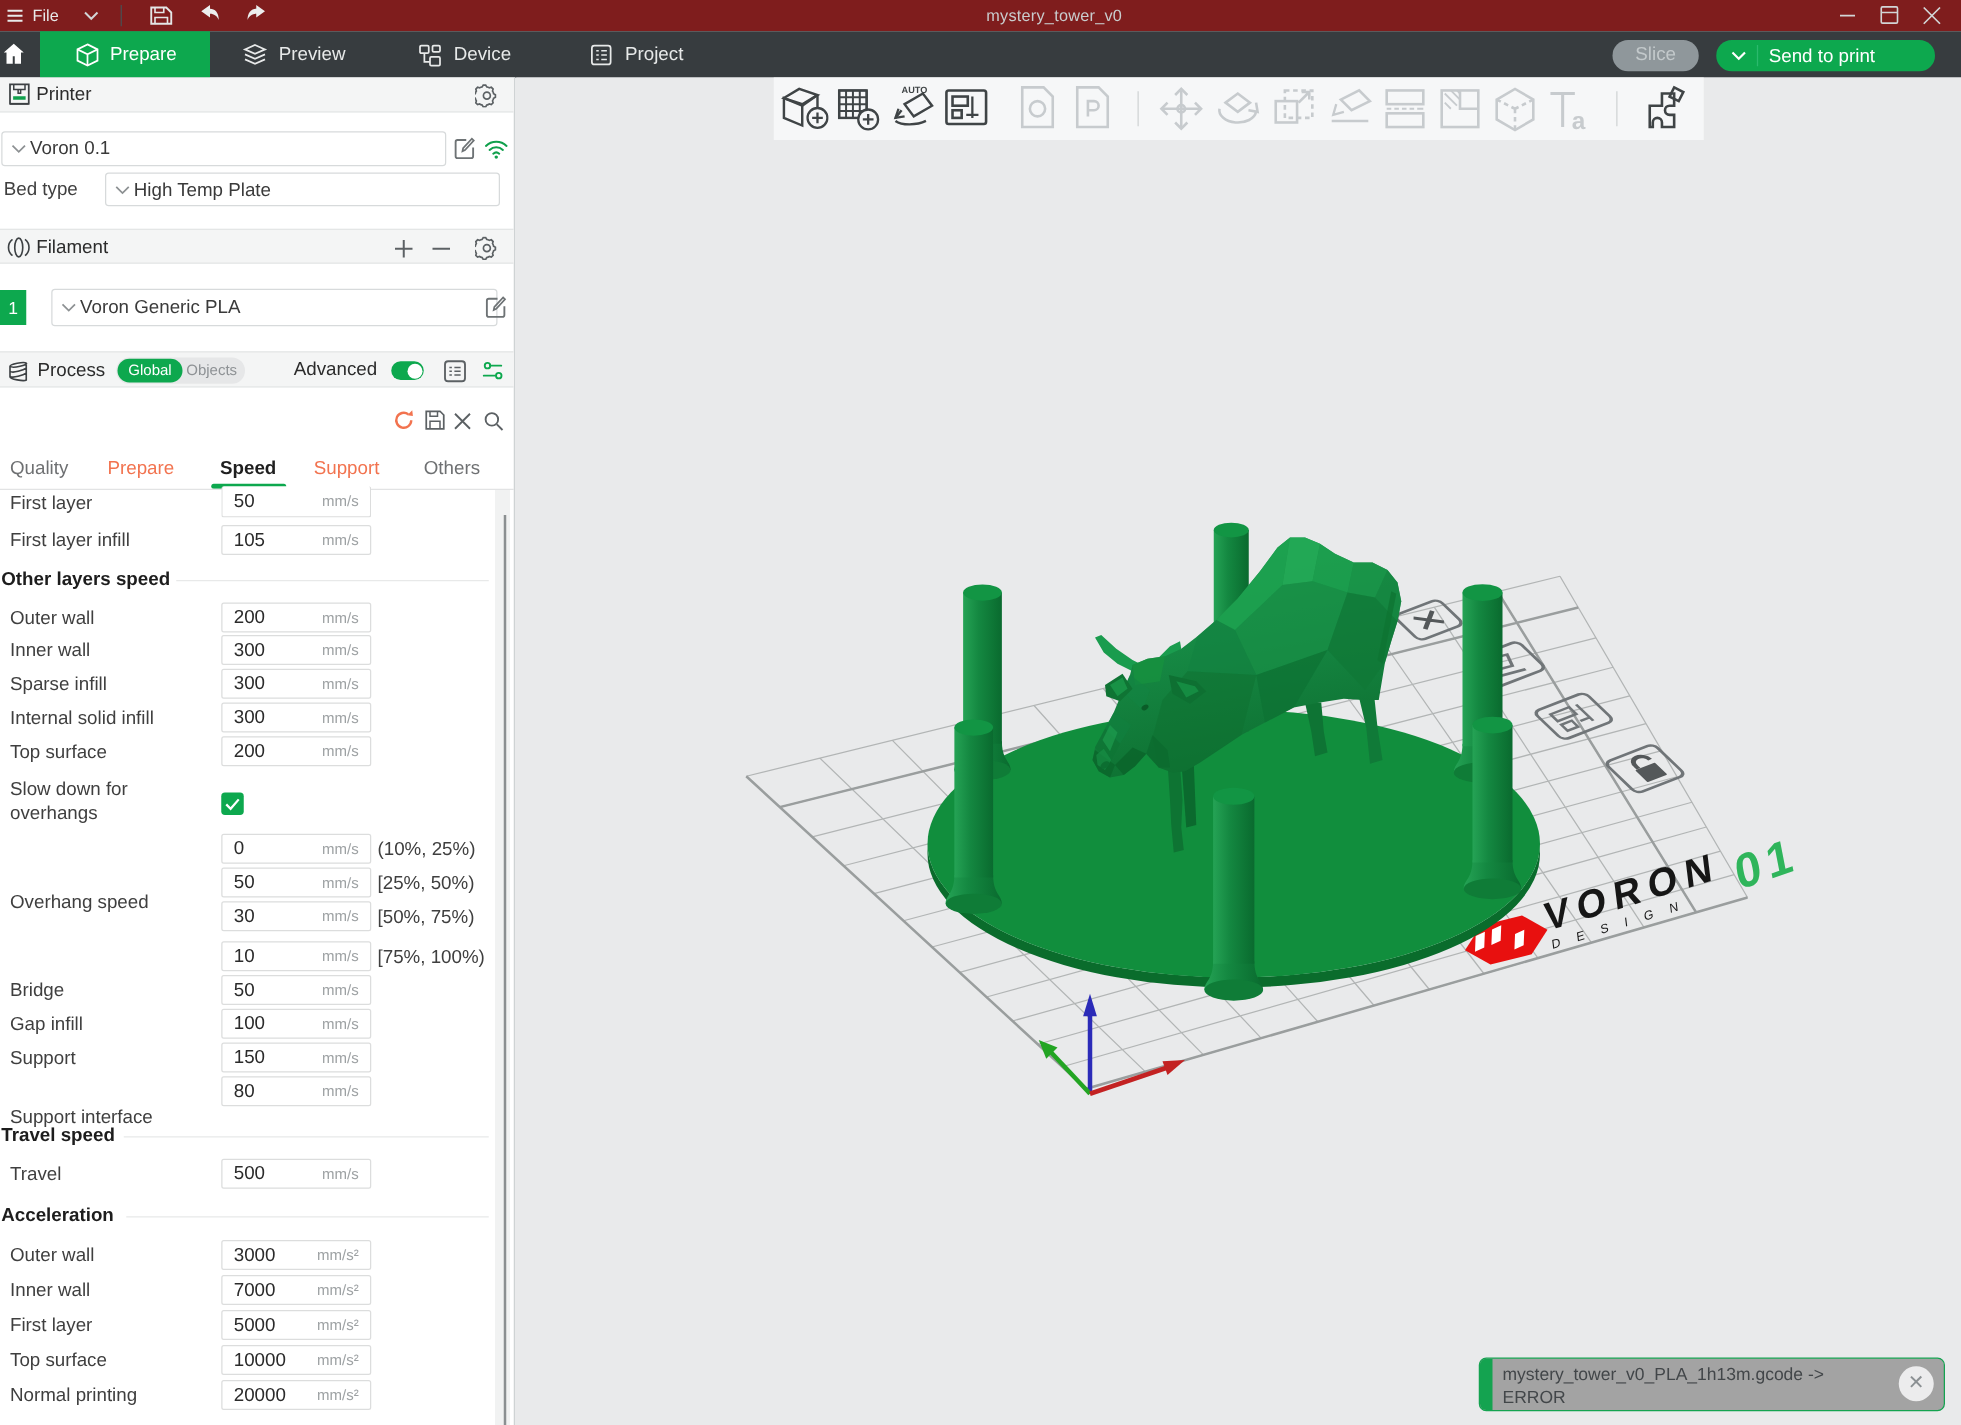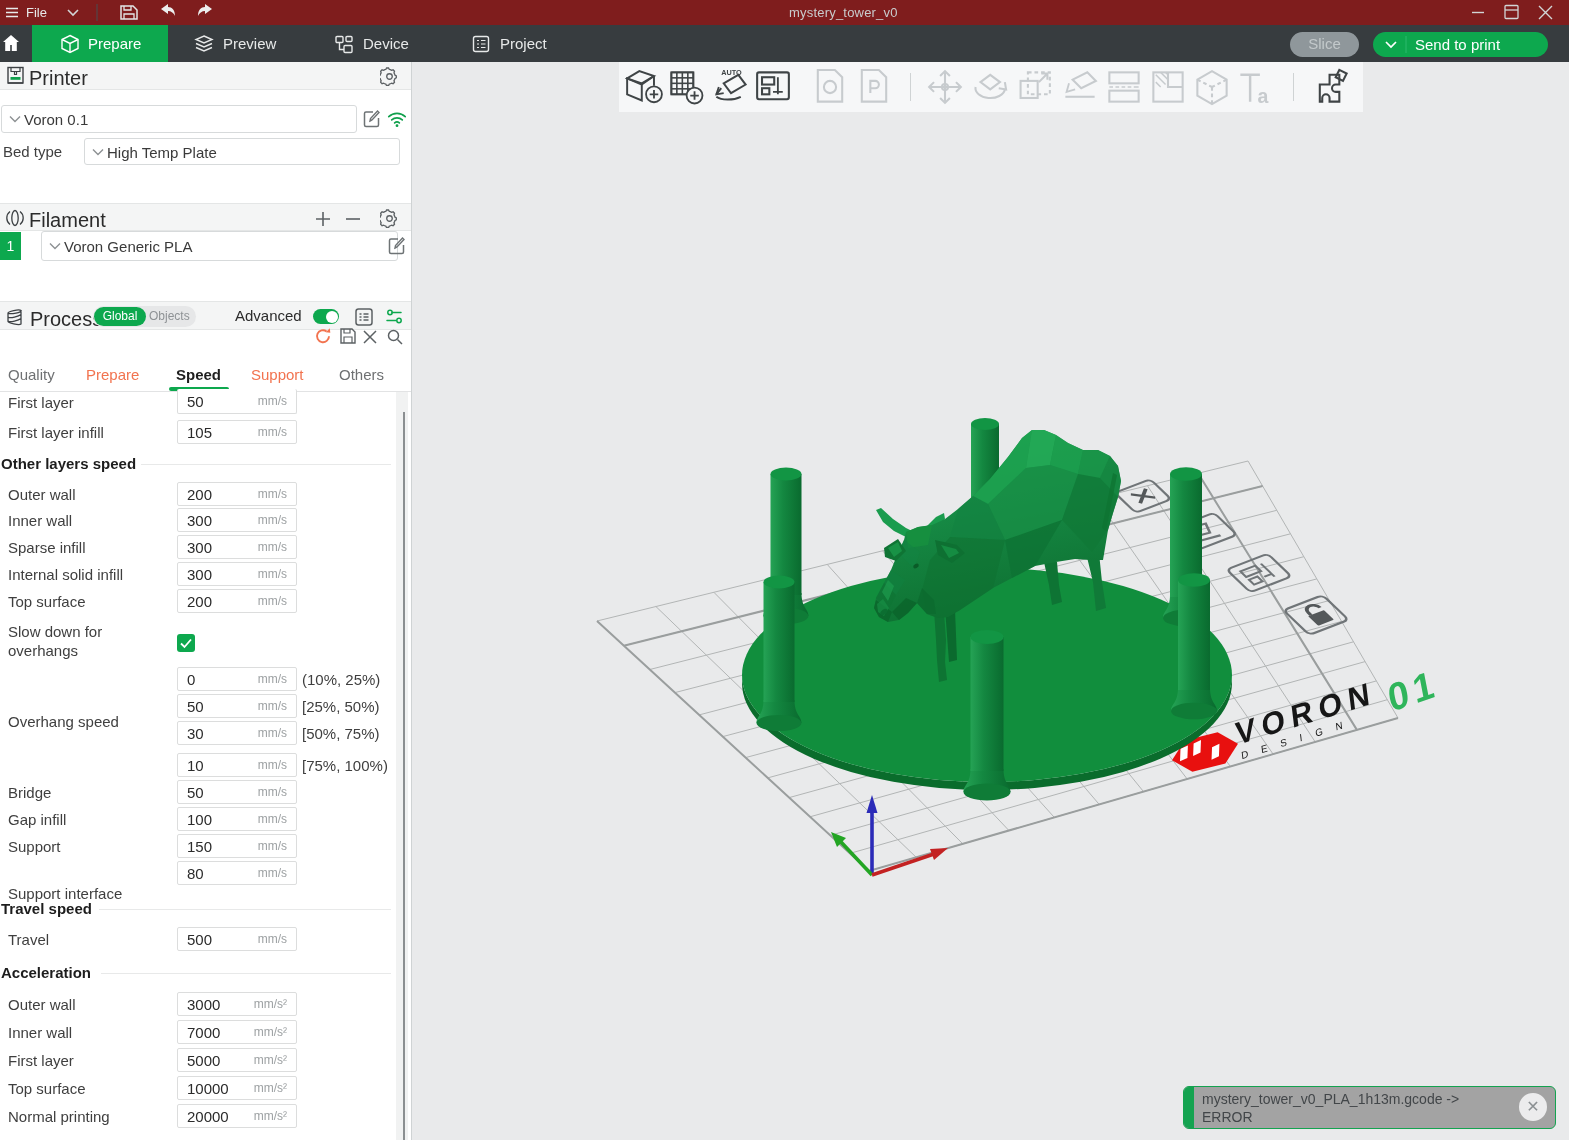--- a/index.html
+++ b/index.html
@@ -16,7 +16,7 @@
 .sendbtn { position:absolute; left:1373px; top:7px; width:175px; height:25px; background:#0da84e; border-radius:12.5px; color:#fff; font-size:15px; }
 .panel { position:absolute; left:0; top:62px; width:412px; height:1078px; background:#fff; border-right:1px solid #cfd3d4; overflow:hidden; }
 .sechead { position:relative; width:100%; height:28px; background:#f4f5f5; border-top:1px solid #e4e6e6; border-bottom:1px solid #e4e6e6;margin-top:20px; }
-.sechead .t { position:absolute; left:28px; top:5px; font-size:20px; color:#2b2b2b; }
+.sechead .t { position:absolute; left:28px; top:5px; font-size:15px; color:#2b2b2b; }
 .combo { position:absolute; background:#fff; border:1px solid #d7dadb; border-radius:3px; }
 .combo .chev { position:absolute; left:7px; top:50%; margin-top:-4px; }
 .combo .ctext { position:absolute; left:22px; top:50%; transform:translateY(-50%); font-size:15px; color:#3a3a3a; white-space:nowrap; }

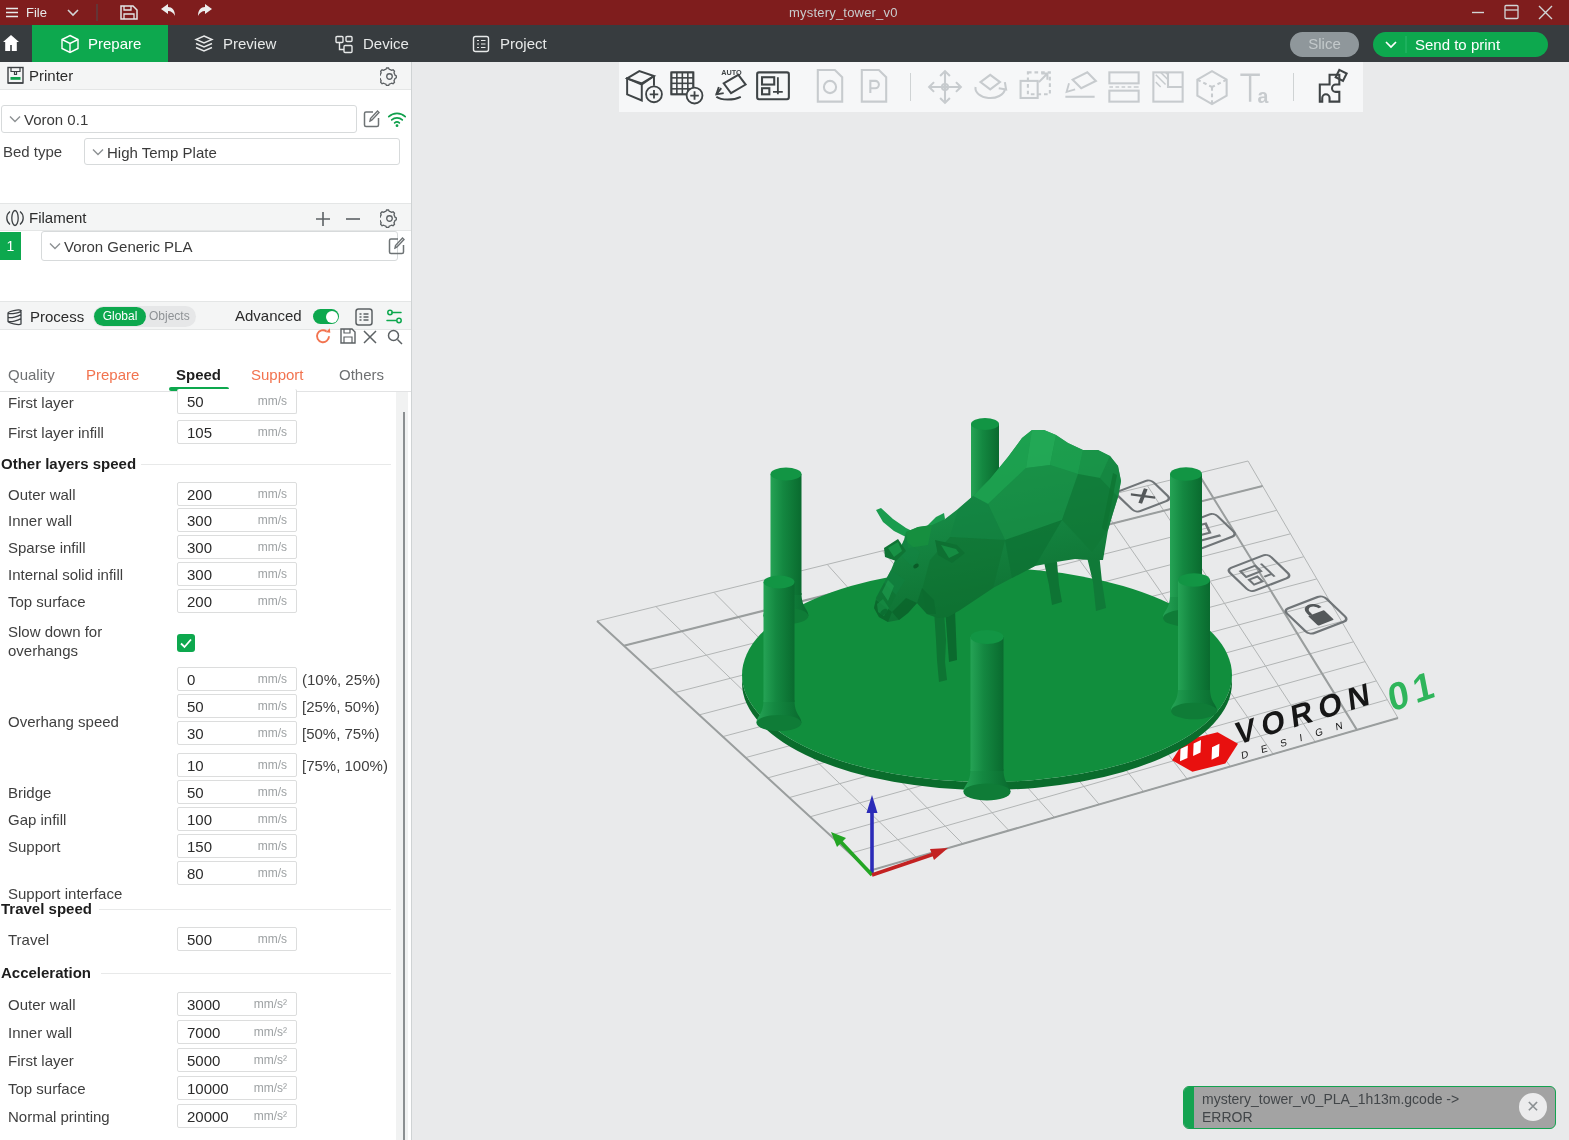--- a/index.html
+++ b/index.html
@@ -15,7 +15,7 @@
 .slicebtn { position:absolute; left:1290px; top:7px; width:69px; height:25px; background:#8f979b; border-radius:12.5px; color:#c3c9cb; font-size:15px; text-align:center; line-height:24px; }
 .sendbtn { position:absolute; left:1373px; top:7px; width:175px; height:25px; background:#0da84e; border-radius:12.5px; color:#fff; font-size:15px; }
 .panel { position:absolute; left:0; top:62px; width:412px; height:1078px; background:#fff; border-right:1px solid #cfd3d4; overflow:hidden; }
-.sechead { position:relative; width:100%; height:28px; background:#f4f5f5; border-top:1px solid #e4e6e6; border-bottom:1px solid #e4e6e6;margin-top:20px; }
+.sechead { position:relative; width:100%; height:28px; background:#f4f5f5; border-top:1px solid #e4e6e6; border-bottom:1px solid #e4e6e6; }
 .sechead .t { position:absolute; left:28px; top:5px; font-size:15px; color:#2b2b2b; }
 .combo { position:absolute; background:#fff; border:1px solid #d7dadb; border-radius:3px; }
 .combo .chev { position:absolute; left:7px; top:50%; margin-top:-4px; }

